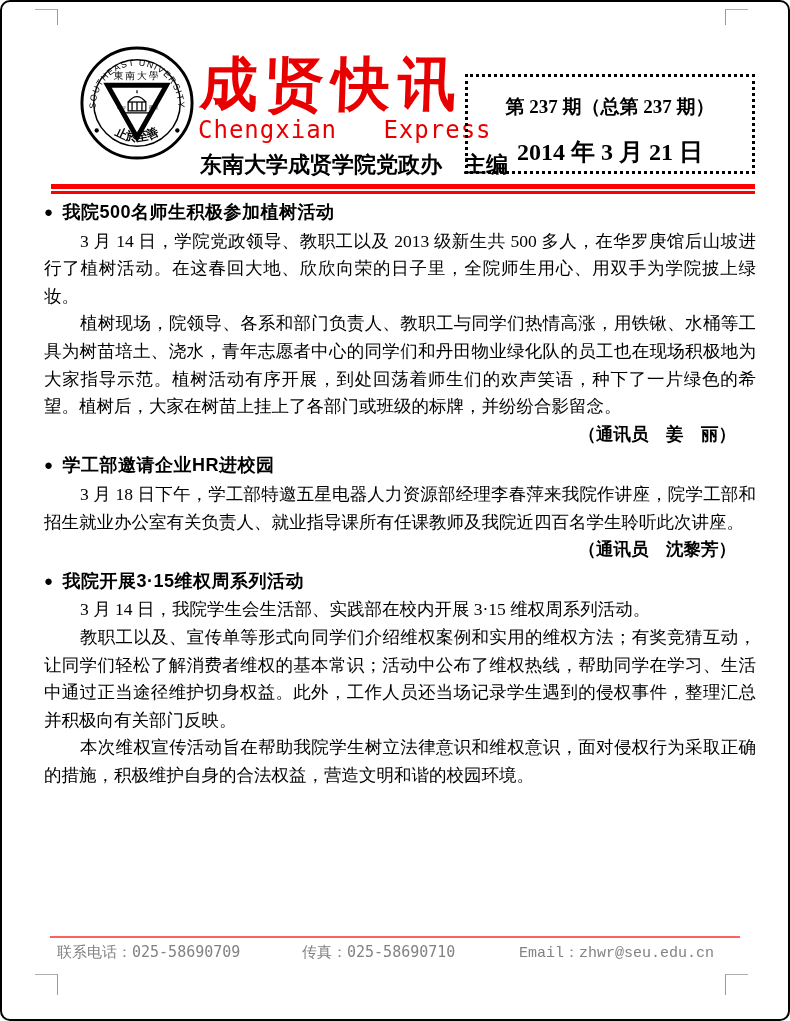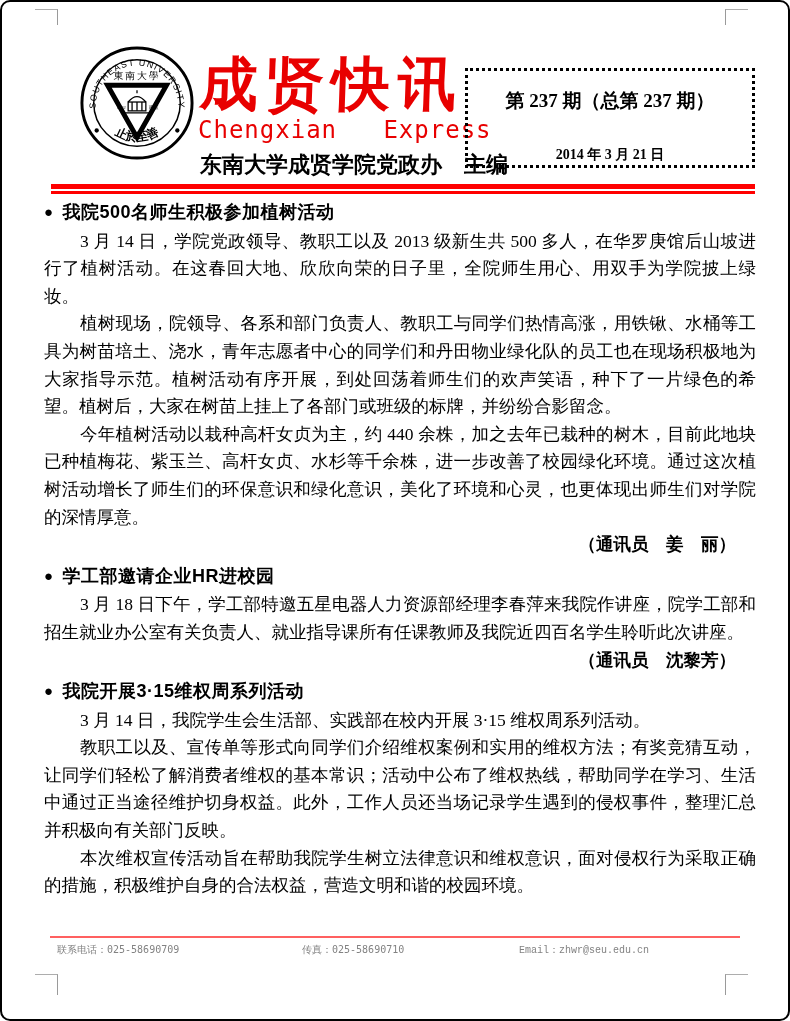--- a/index.html
+++ b/index.html
@@ -33,7 +33,7 @@
     font-family:"Liberation Sans", sans-serif;
   }
   .issue-box {
-    position:absolute; left:463px; top:66px; width:290px; height:100px;
+    position:absolute; left:463px; top:72px; width:290px; height:100px;
     border:3px dotted #000; box-sizing:border-box; text-align:center;
     font-weight:bold; font-size:19px; font-family:"Liberation Serif", serif;
   }

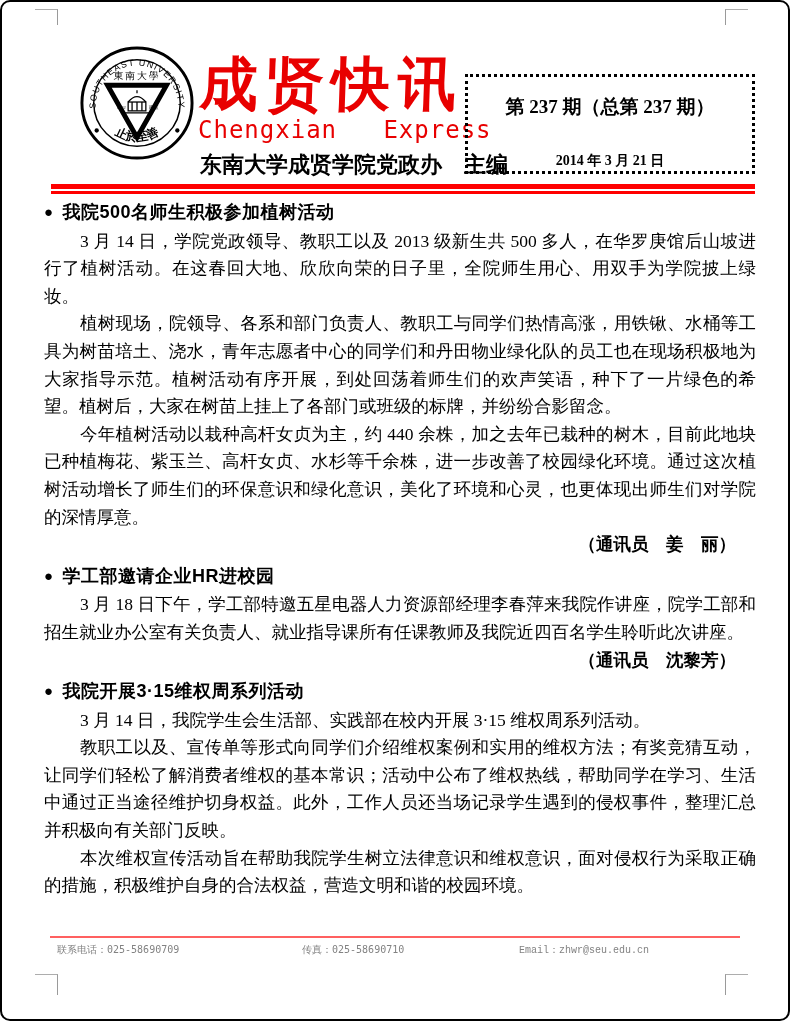--- a/index.html
+++ b/index.html
@@ -38,7 +38,7 @@
     font-weight:bold; font-size:19px; font-family:"Liberation Serif", serif;
   }
   .issue-box .line1 { margin-top:17px; white-space:pre; }
-  .issue-box .line2 { margin-top:32px; white-space:pre; font-size:14px; }
+  .issue-box .line2 { margin-top:16px; white-space:pre; font-size:24px; }
 
   
   .head-rule { position:absolute; left:49px; right:33px; top:182px; }

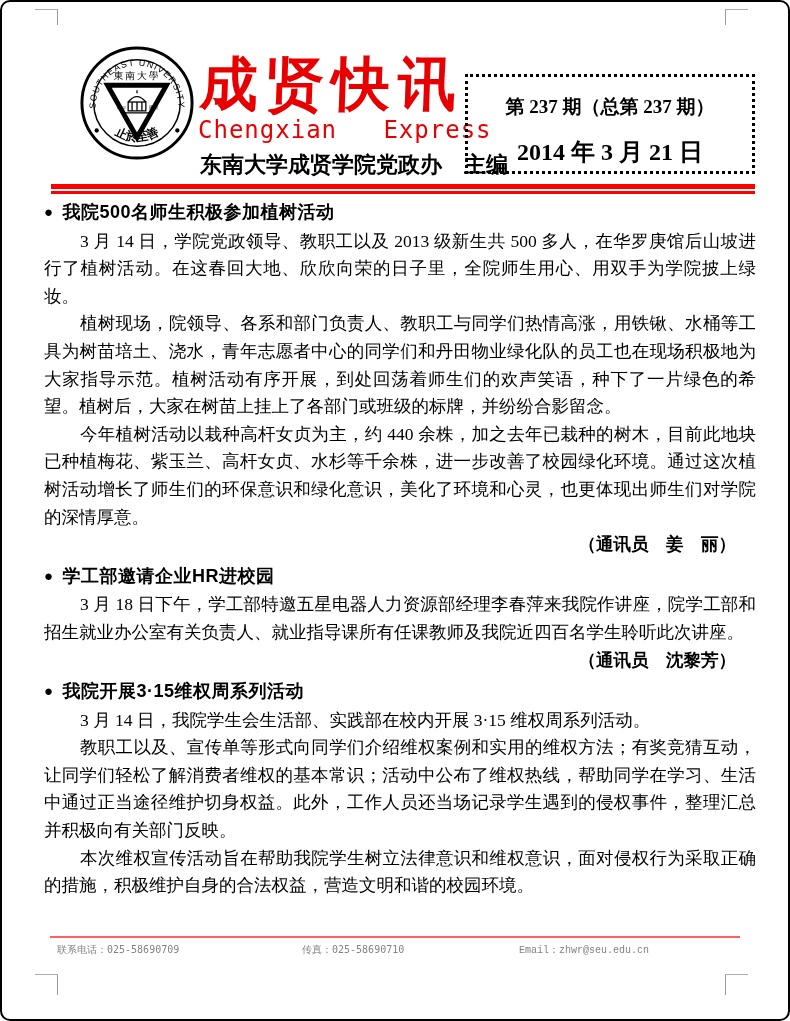--- a/index.html
+++ b/index.html
@@ -128,7 +128,6 @@
       </div>
       <p>3 月 14 日，学院党政领导、教职工以及 2013 级新生共 500 多人，在华罗庚馆后山坡进行了植树活动。在这春回大地、欣欣向荣的日子里，全院师生用心、用双手为学院披上绿妆。</p>
       <p>植树现场，院领导、各系和部门负责人、教职工与同学们热情高涨，用铁锹、水桶等工具为树苗培土、浇水，青年志愿者中心的同学们和丹田物业绿化队的员工也在现场积极地为大家指导示范。植树活动有序开展，到处回荡着师生们的欢声笑语，种下了一片绿色的希望。植树后，大家在树苗上挂上了各部门或班级的标牌，并纷纷合影留念。</p>
-      <p>今年植树活动以栽种高杆女贞为主，约 440 余株，加之去年已栽种的树木，目前此地块已种植梅花、紫玉兰、高杆女贞、水杉等千余株，进一步改善了校园绿化环境。通过这次植树活动增长了师生们的环保意识和绿化意识，美化了环境和心灵，也更体现出师生们对学院的深情厚意。</p>
       <div class="byline">（通讯员　姜　丽）</div>
     </div>
 

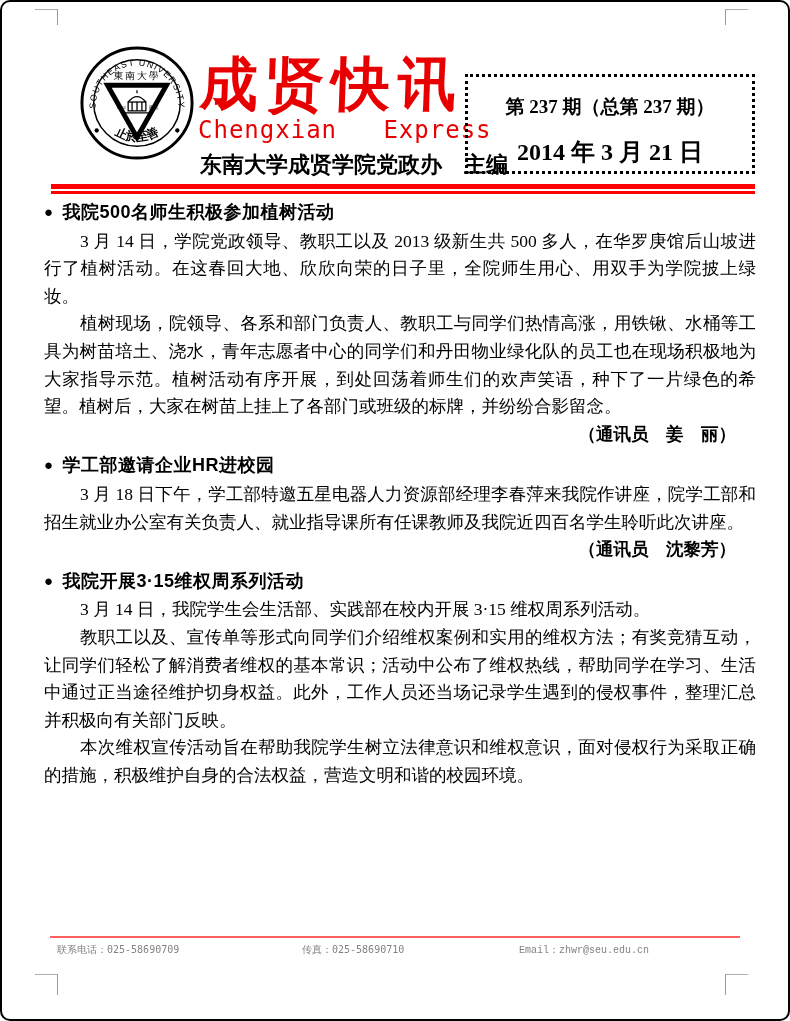--- a/index.html
+++ b/index.html
@@ -60,7 +60,7 @@
 
   
   .footer { position:absolute; left:0; right:0; top:941px; height:24px;
-            color:#828282; font-size:10px; font-family:"DejaVu Sans Mono", monospace; }
+            color:#828282; font-size:15px; font-family:"DejaVu Sans Mono", monospace; }
   .footer .phone { position:absolute; left:55px; }
   .footer .fax   { position:absolute; left:300px; }
   .footer .email { position:absolute; left:517px;font-family:Liberation Mono, monospace; }

